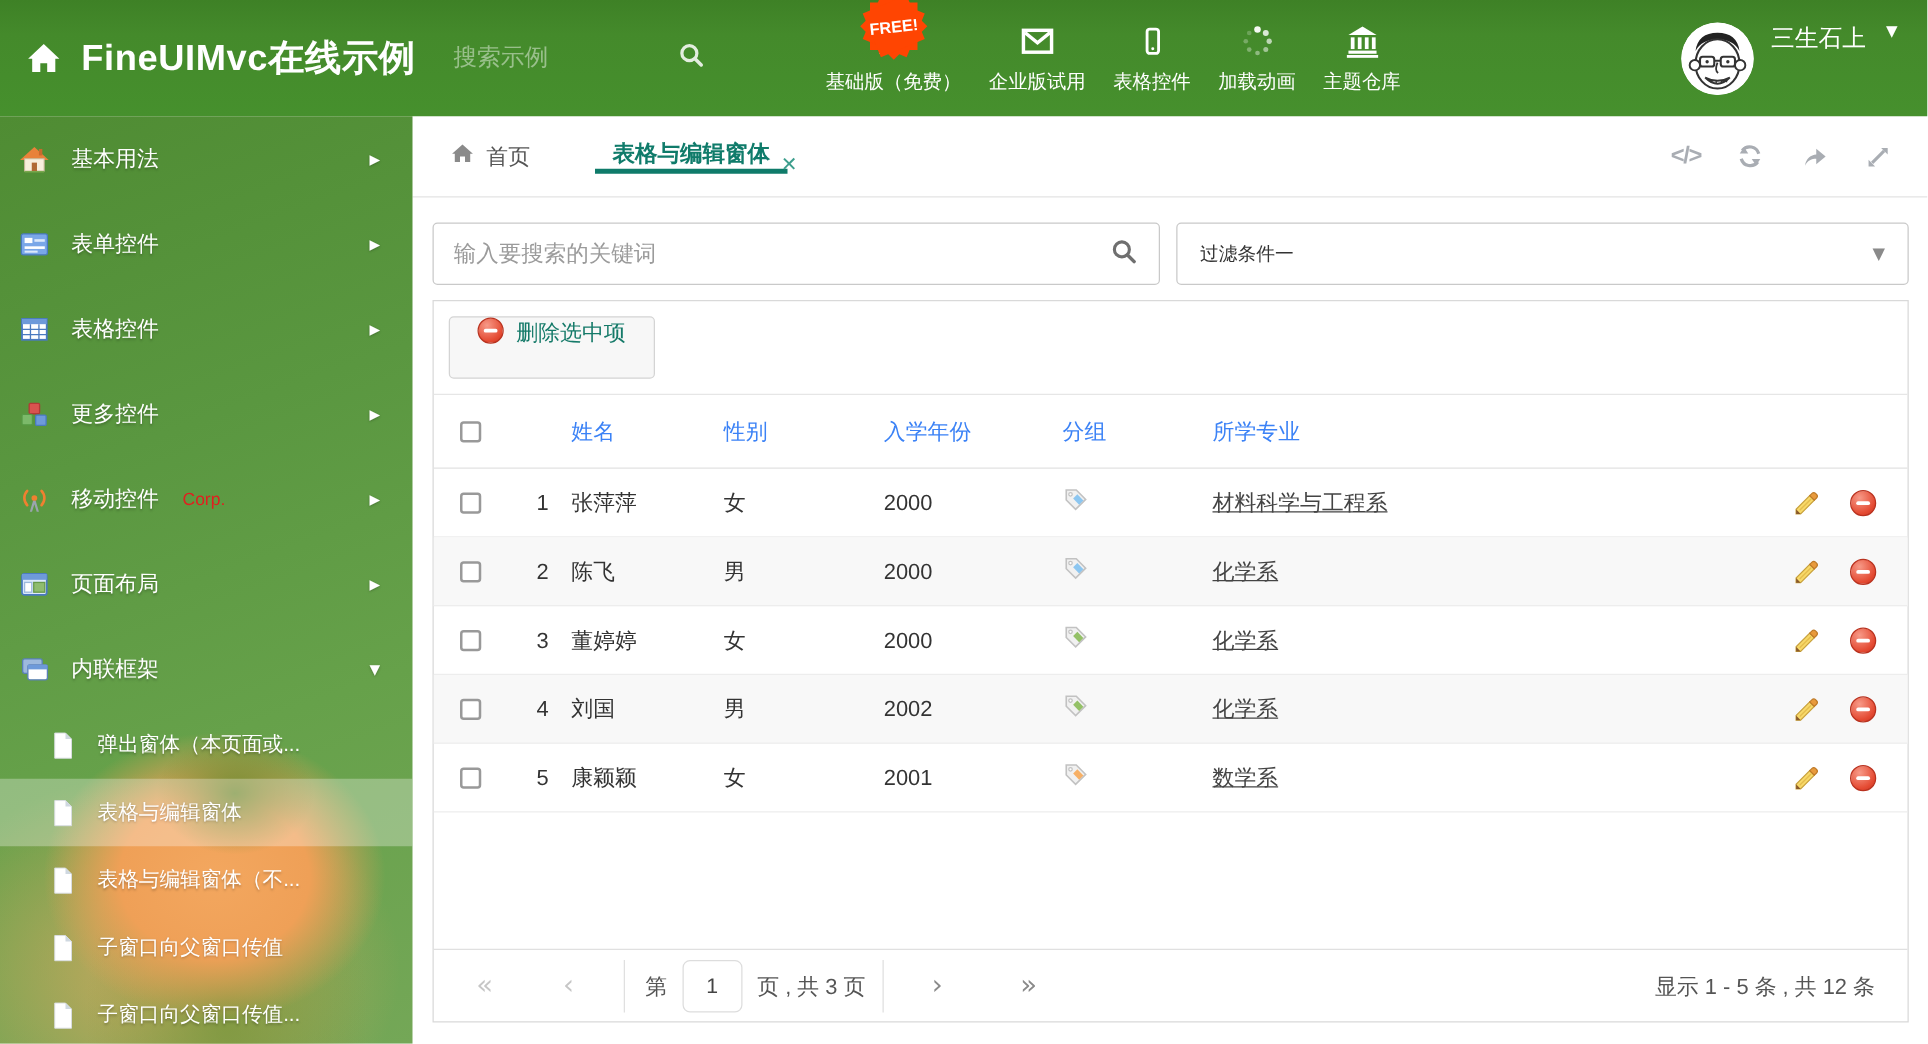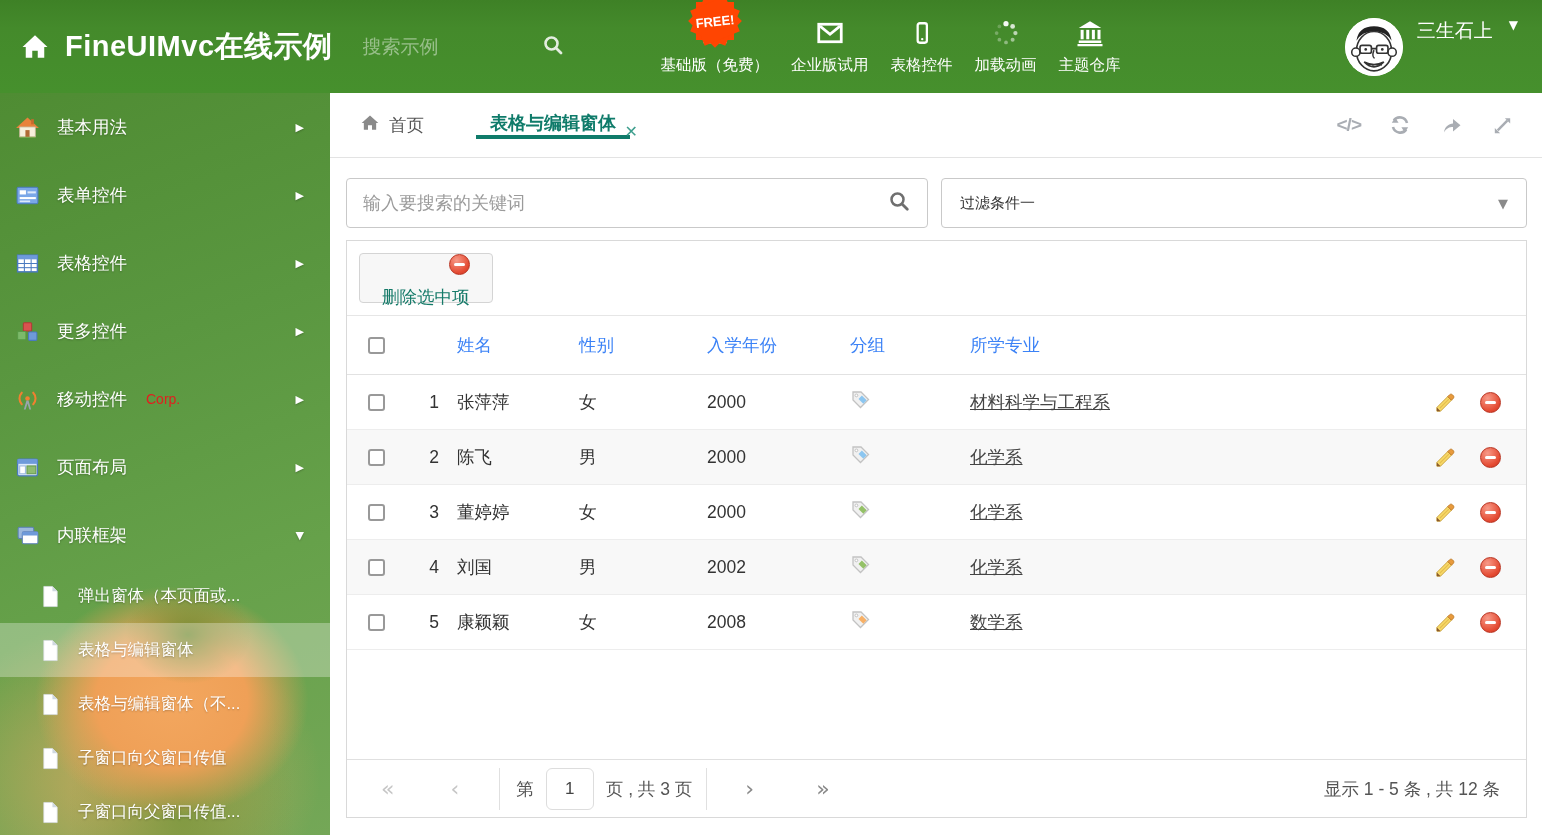--- a/index.html
+++ b/index.html
@@ -82,8 +82,8 @@
 
   .panel { margin:12px 15px 0 16px; border:1px solid #d9d9d9; height:578px; display:flex; flex-direction:column; }
   .toolbar { height:74px; flex:none; display:flex; align-items:center; justify-content:space-between; padding:0 12px; }
-  .btn { height:50px; border:1px solid #d4d4d4; border-radius:4px; display:flex; align-items:flex-end; gap:10px;
-         padding:0 22px; font-size:17.5px; color:#157a69; cursor:pointer;flex-direction:column; }
+  .btn { height:50px; border:1px solid #d4d4d4; border-radius:4px; display:flex; align-items:flex-start; gap:10px;
+         padding:0 22px; font-size:17.5px; color:#157a69; cursor:pointer; }
   .btn-delete { background:#f7f7f7; }
   .btn-add { background:#fff; }
 

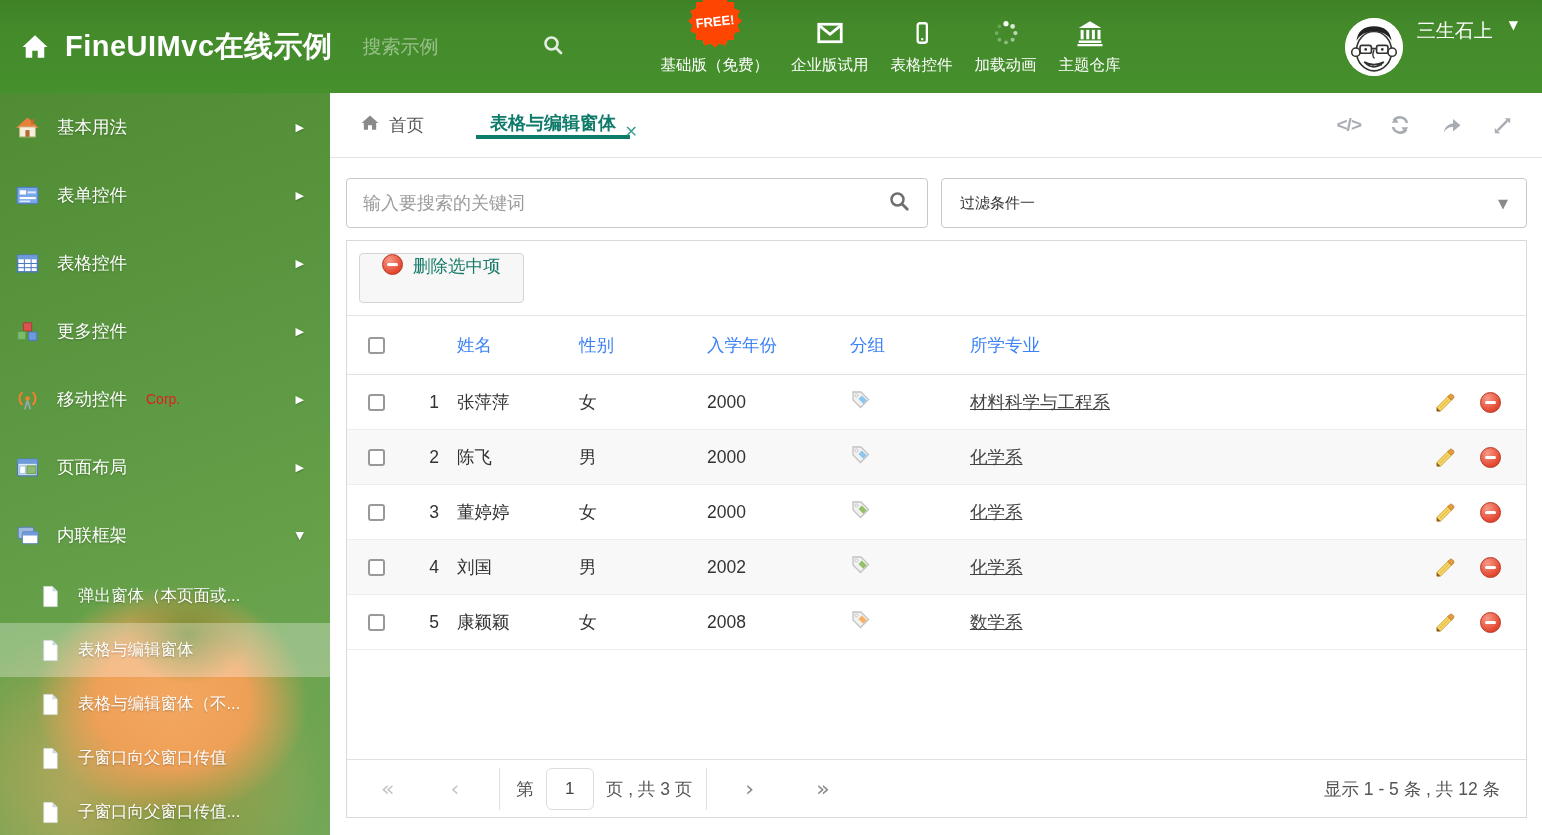--- a/index.html
+++ b/index.html
@@ -612,7 +612,7 @@
               <div class="c-index">5</div>
               <div class="c-name">康颖颖</div>
               <div class="c-gender">女</div>
-              <div class="c-year">2008</div>
+              <div class="c-year">2001</div>
               <div class="c-group">
                 <span>
                   <svg width="21" height="21" viewBox="0 0 21 21">

